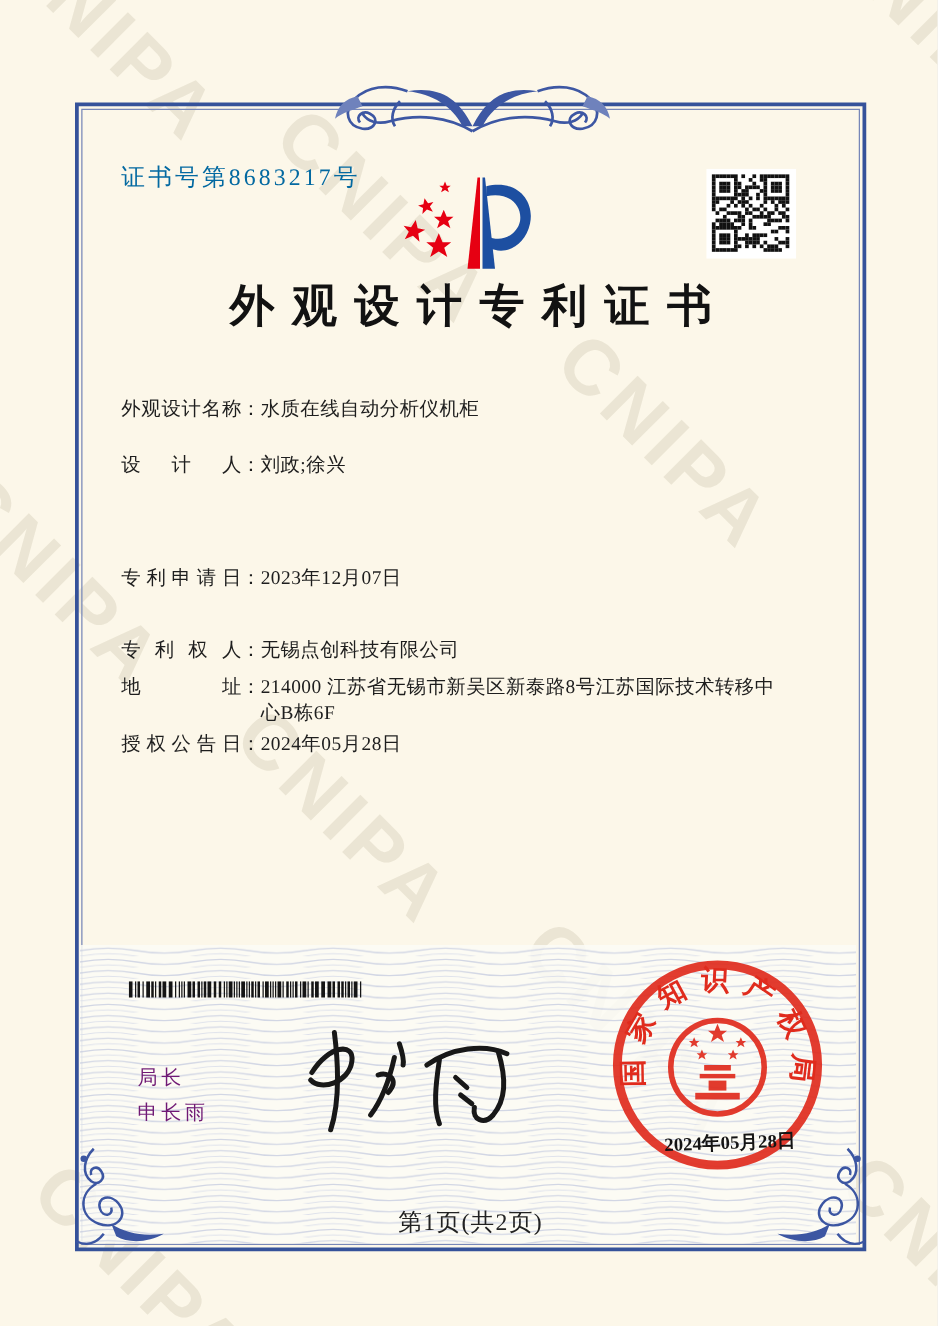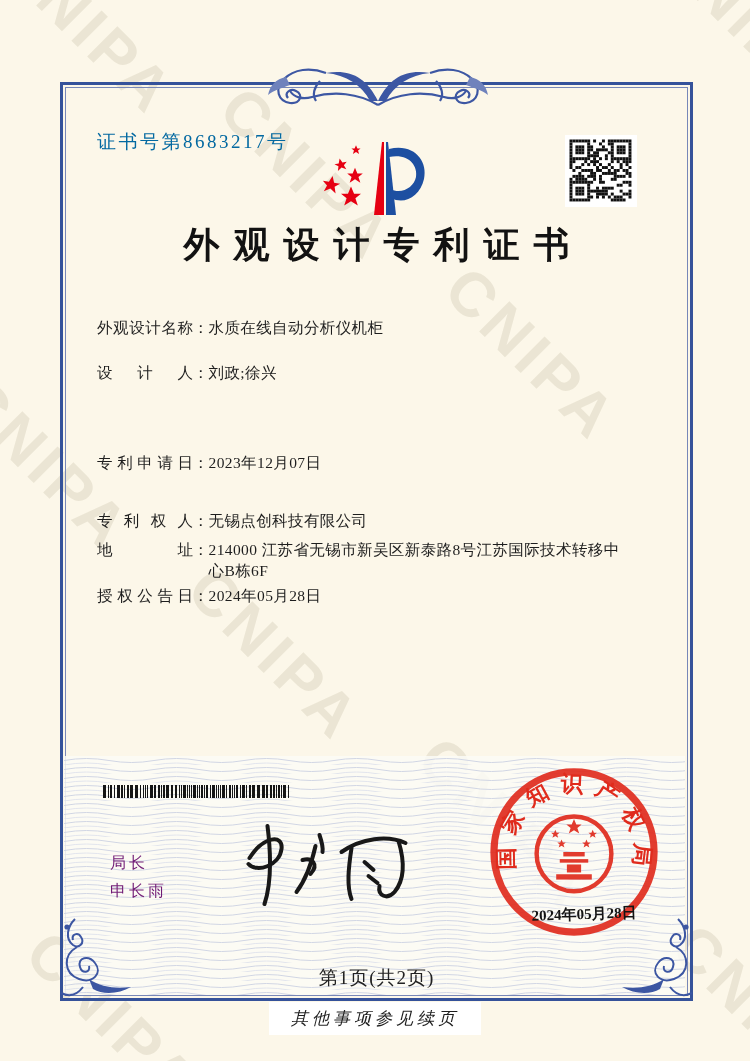--- a/index.html
+++ b/index.html
@@ -484,7 +484,6 @@
     </svg>
   </div>
 
-  <div class="cont-note">其他事项参见续页</div>
 
 </div>
 

